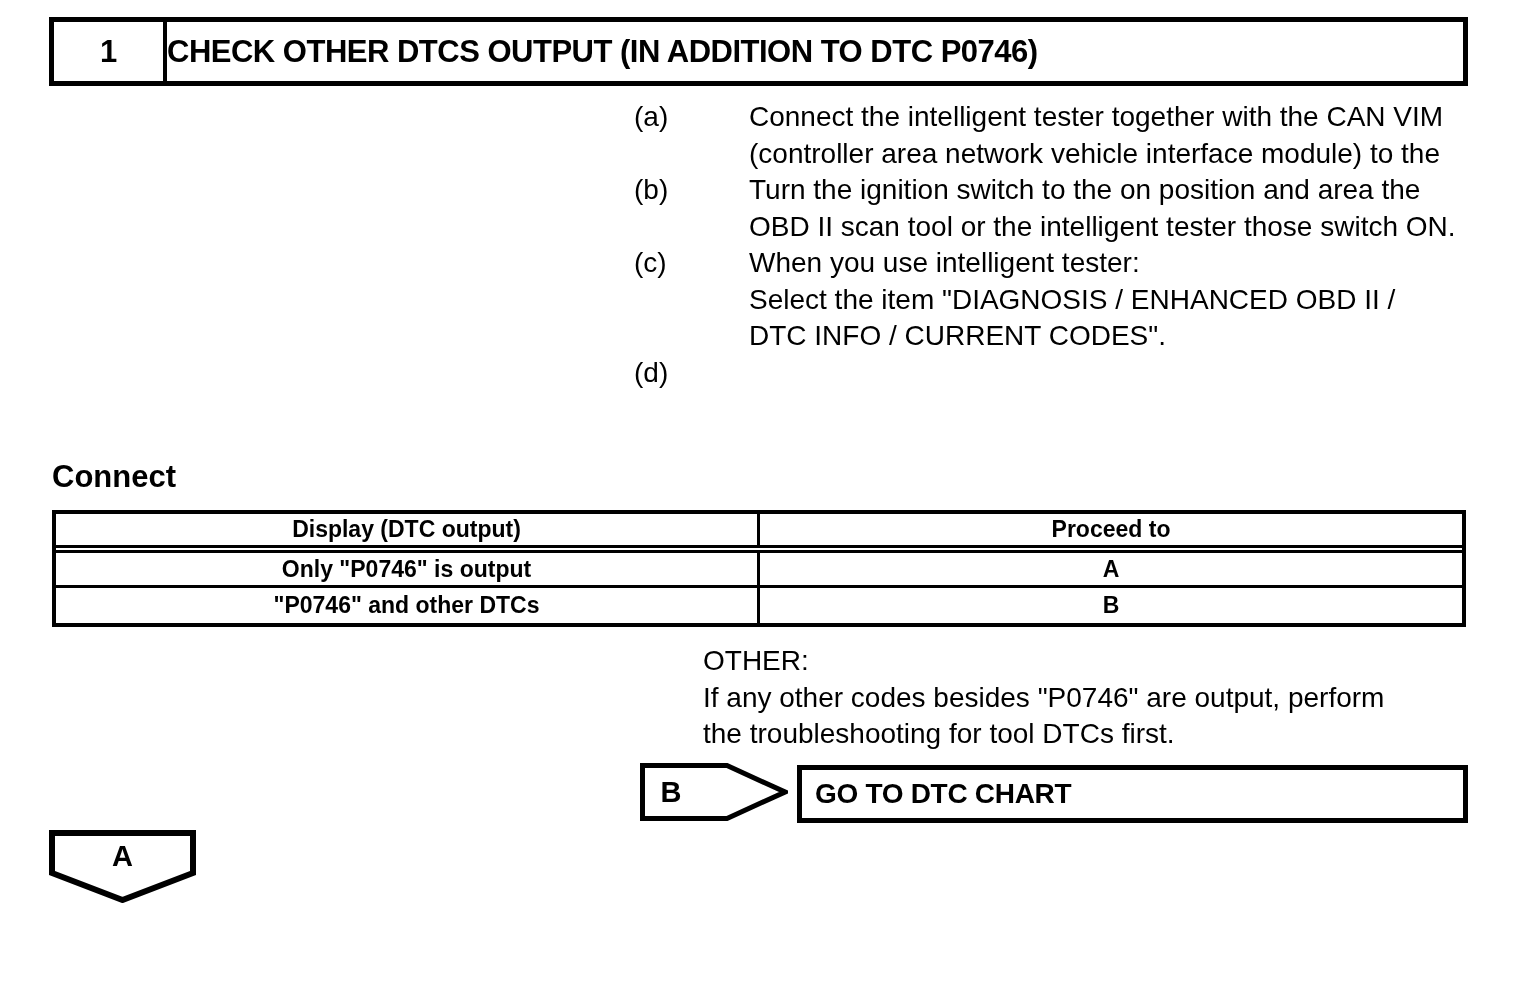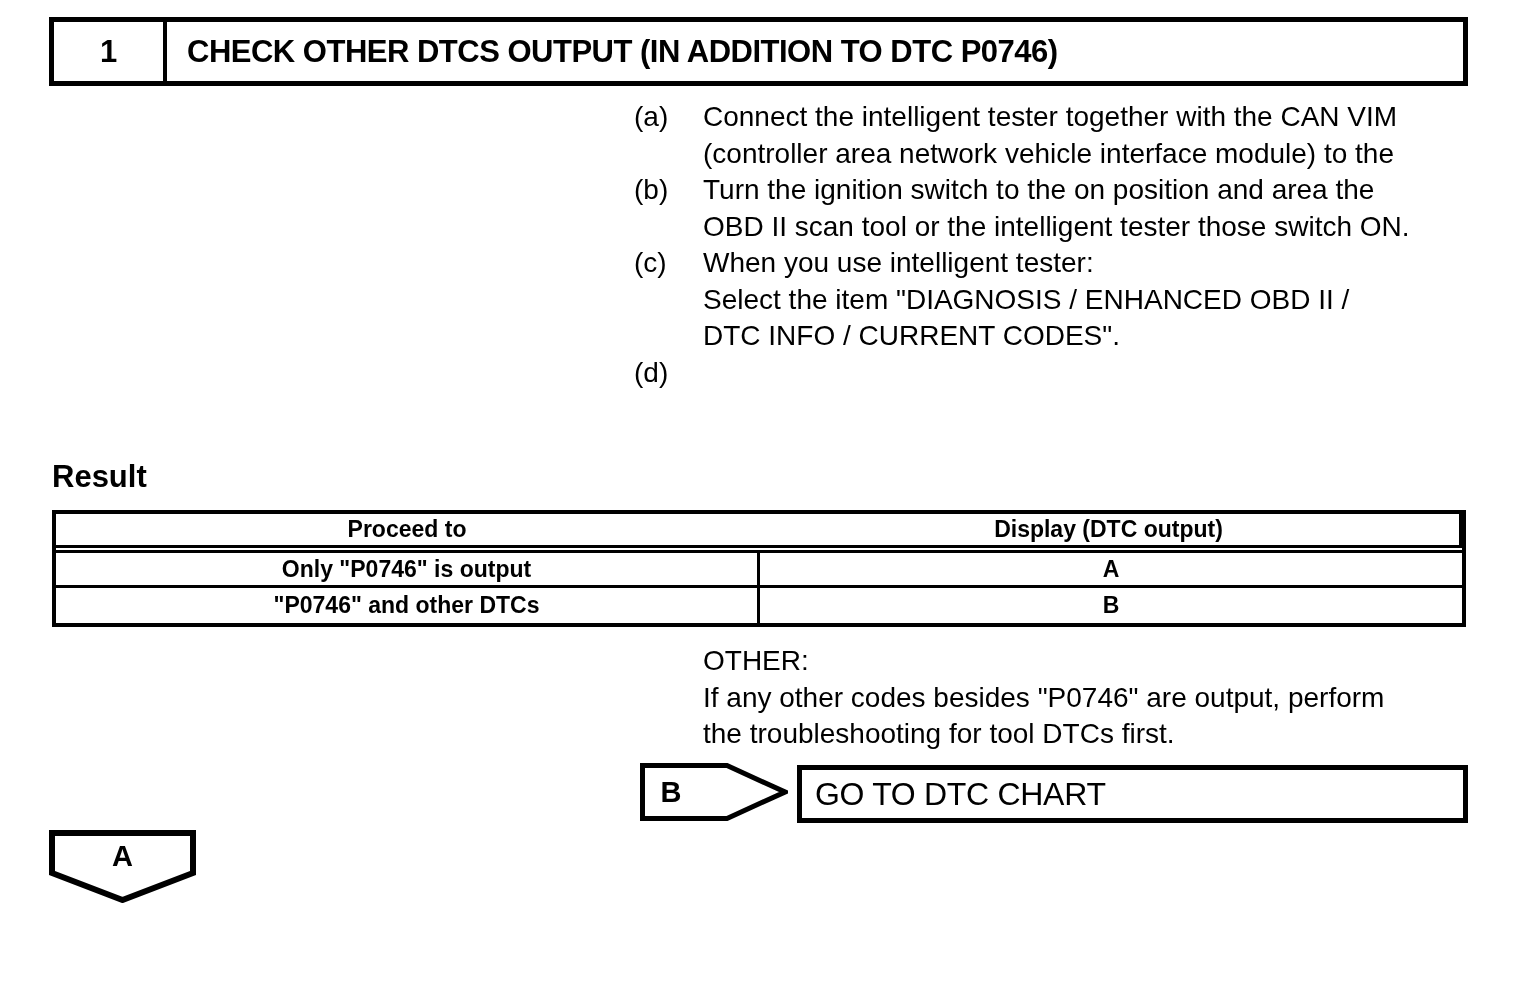--- a/index.html
+++ b/index.html
@@ -27,8 +27,8 @@
   }
   .header-title {
     flex: 1; display: flex; align-items: center;
-    padding-left: 12px; font-weight: bold; font-size: 31px;
-    letter-spacing: -0.5px; white-space: nowrap; margin-left: 8px;
+    font-weight: bold; font-size: 31px;
+    letter-spacing: -0.5px; white-space: nowrap;
   }
 
   

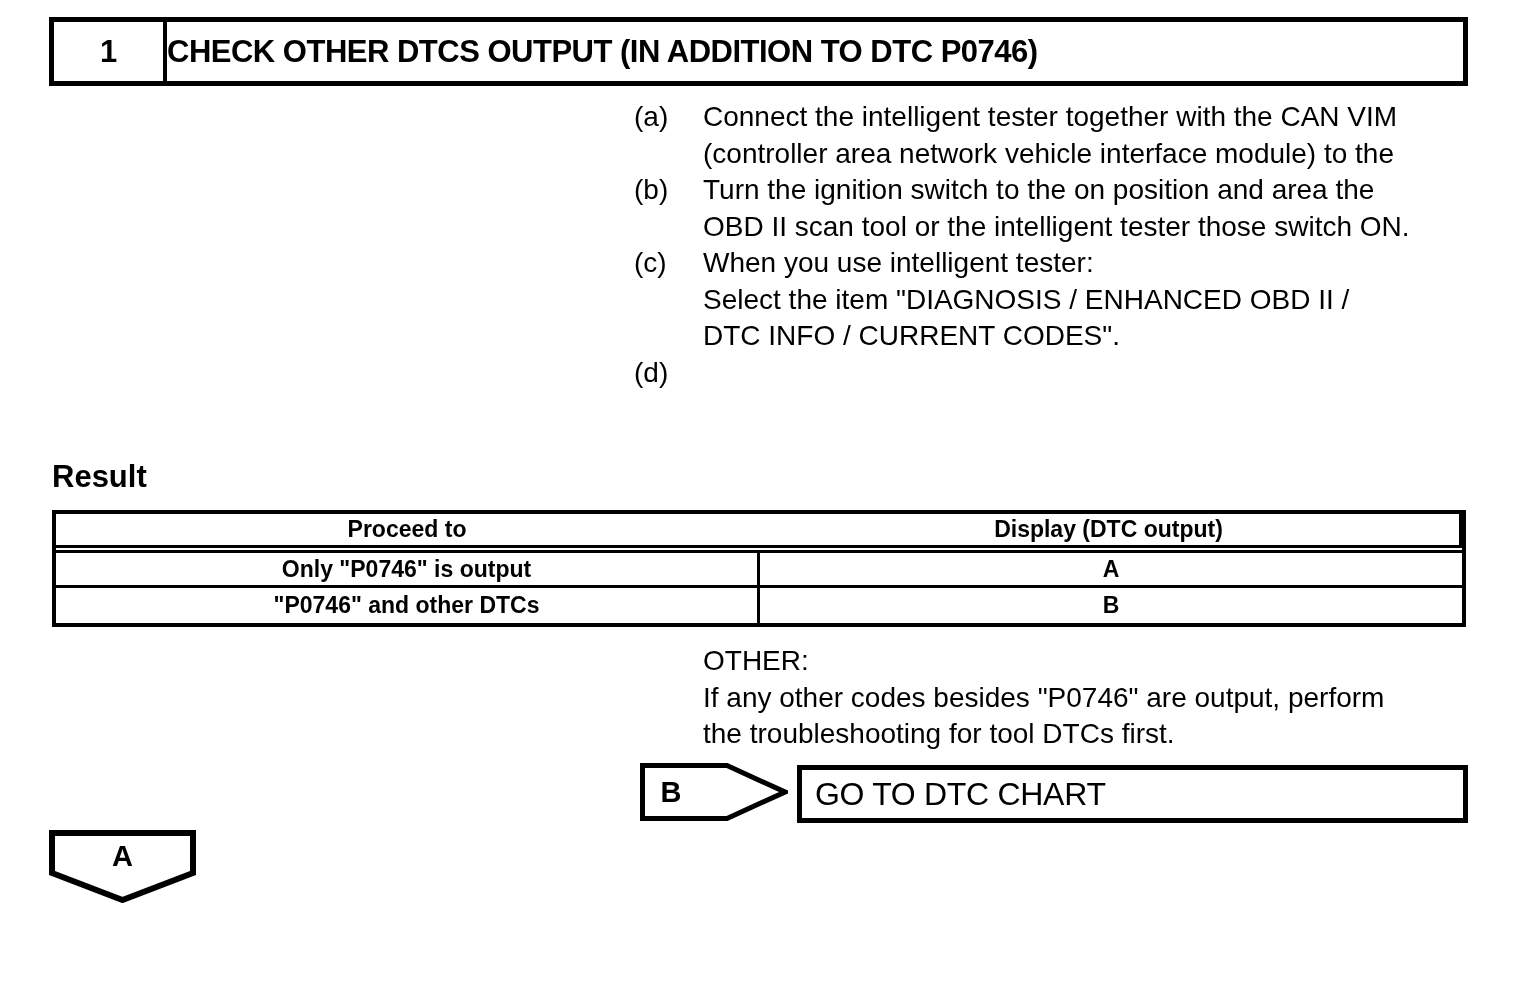--- a/index.html
+++ b/index.html
@@ -35,7 +35,7 @@
   .steps { position: absolute; left: 634px; top: 99px; }
   .step { display: flex; }
   .step-label { width: 69px; font-size: 28px; line-height: 36.5px; }
-  .step-line { font-size: 28px; line-height: 36.5px; white-space: nowrap; }
+  .step-line { font-size: 28px; line-height: 36.5px; white-space: nowrap; margin-left: 46px; }
 
   
   .result-label {

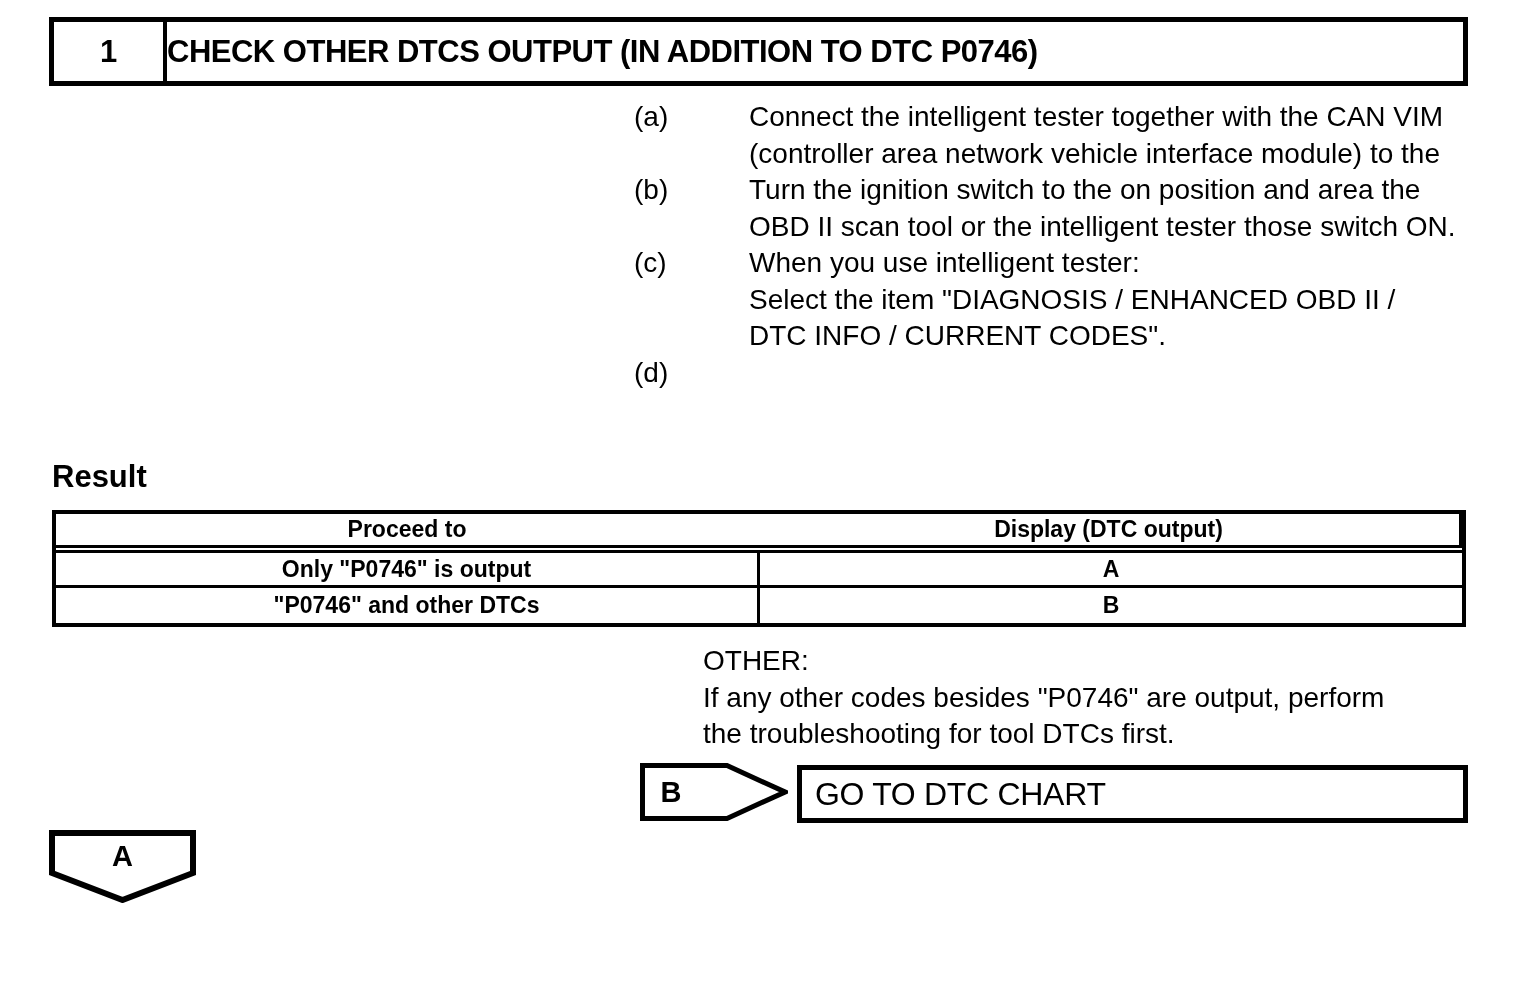--- a/index.html
+++ b/index.html
@@ -127,7 +127,7 @@
     </div>
   </div>
 
-  <div class="result-label">Result</div>
+  <div class="result-label">Connect</div>
 
   <div class="result-table">
     <div class="tr tr-header">

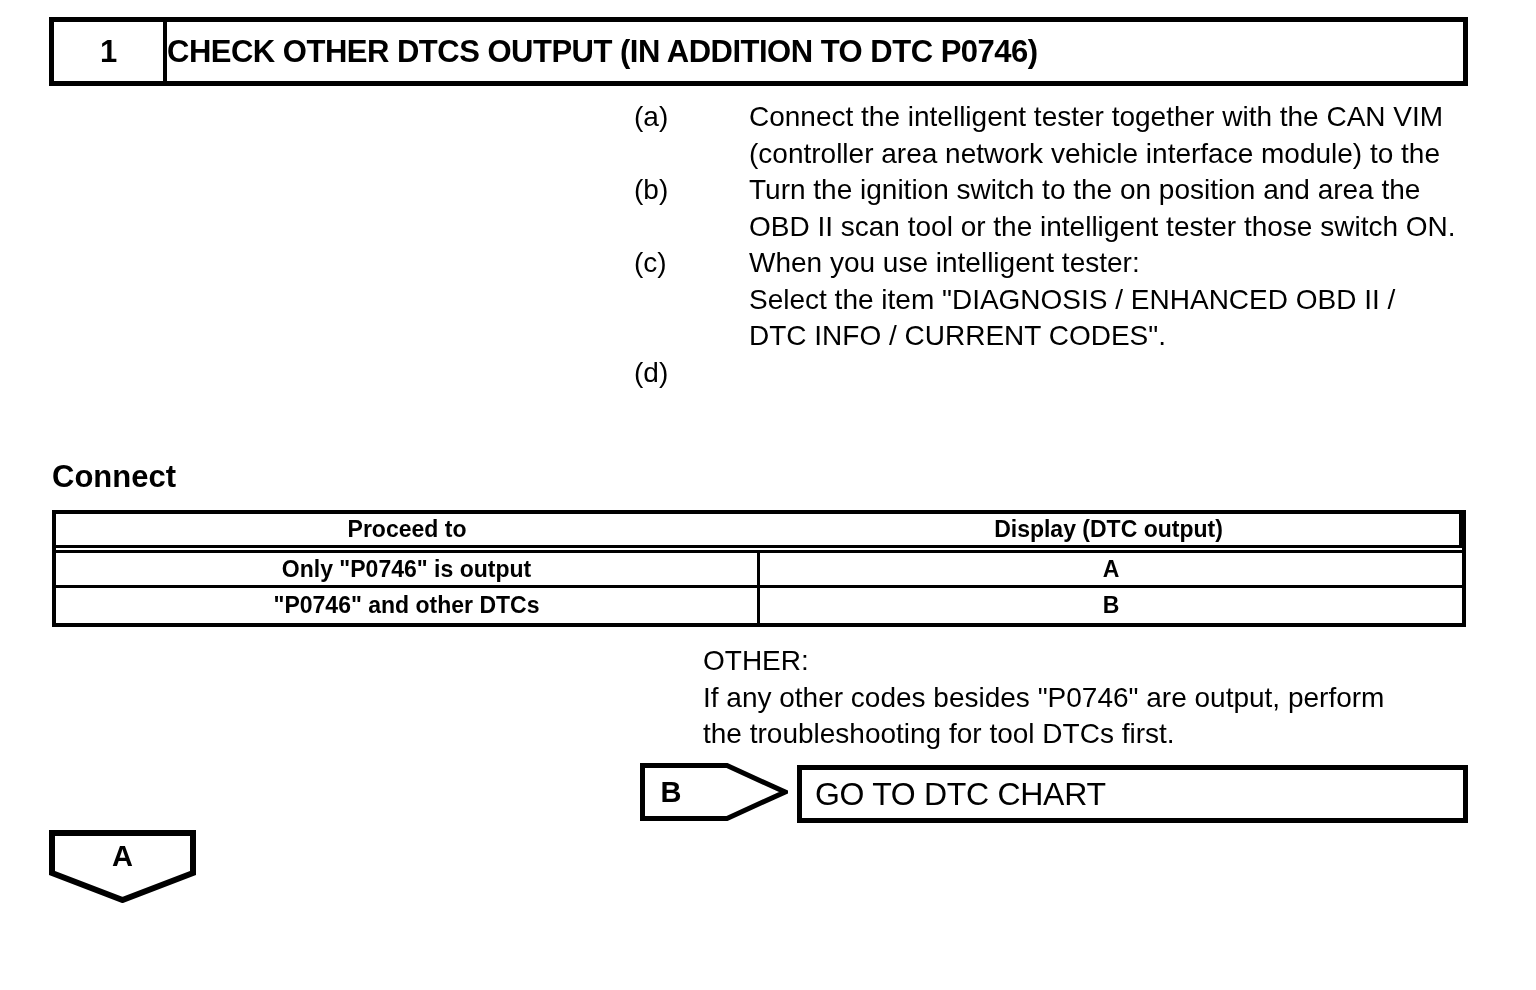--- a/index.html
+++ b/index.html
@@ -131,8 +131,8 @@
 
   <div class="result-table">
     <div class="tr tr-header">
+      <div class="td td-c1">Display (DTC output)</div>
       <div class="td td-c2">Proceed to</div>
-      <div class="td td-c1">Display (DTC output)</div>
     </div>
     <div class="tr tr-r1">
       <div class="td td-c1">Only "P0746" is output</div>

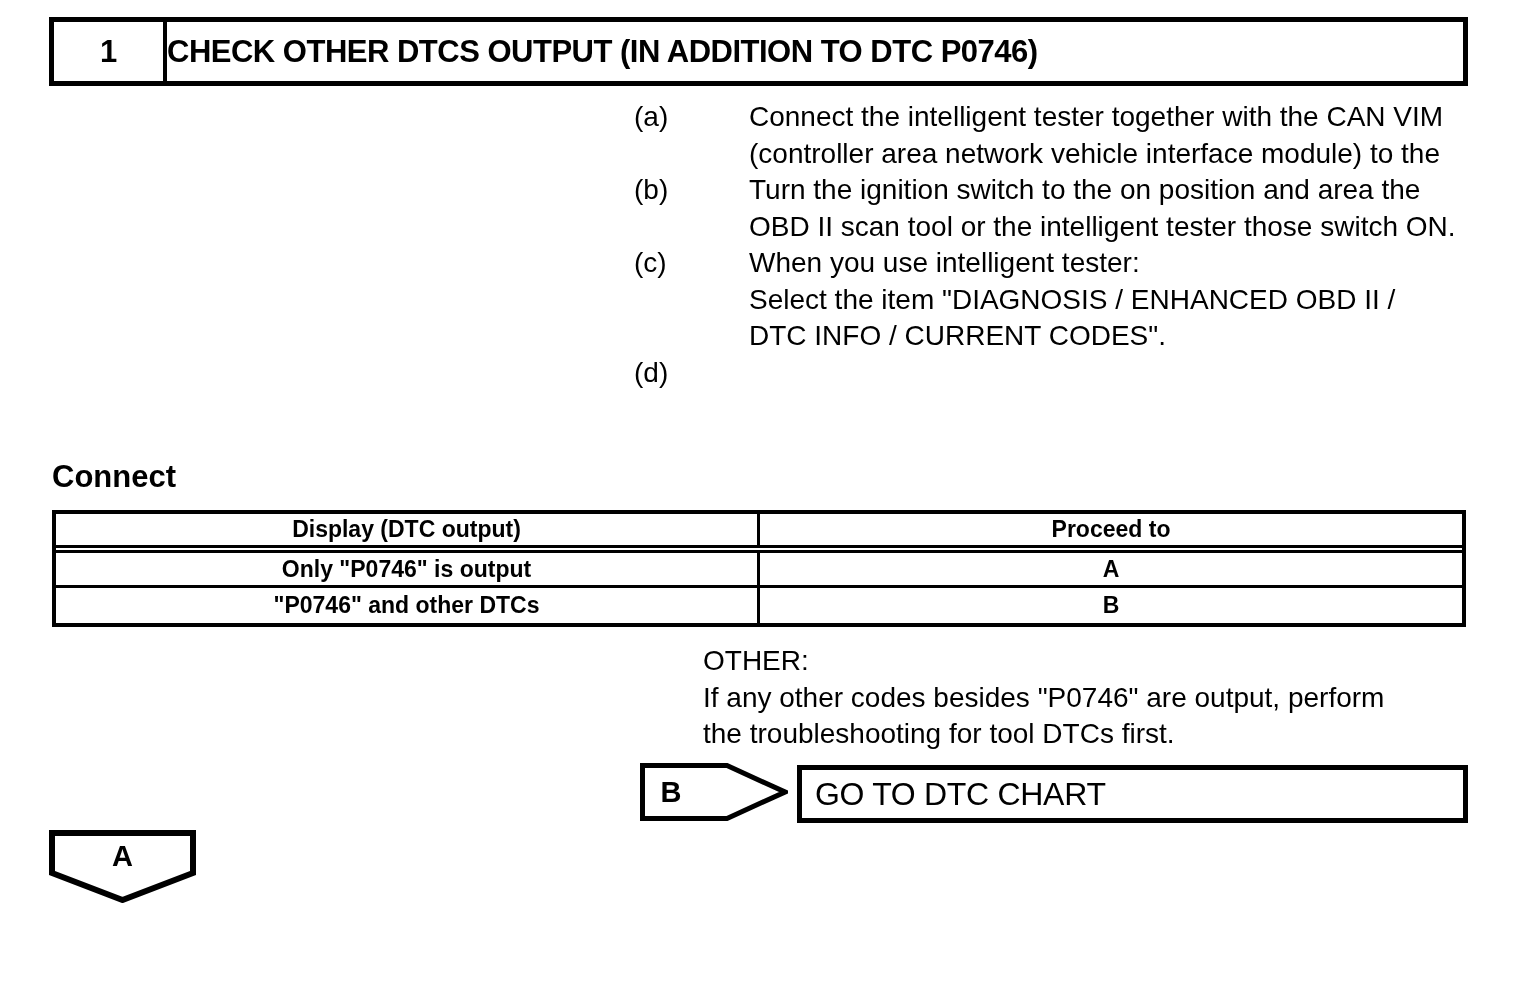--- a/index.html
+++ b/index.html
@@ -77,7 +77,7 @@
     width: 671px; height: 58px;
     border: 5px solid #000; box-sizing: border-box;
     display: flex; align-items: center; padding-left: 13px;
-    font-weight: normal; font-size: 32px; background: #fff;
+    font-weight: bold; font-size: 28px; background: #fff;
     letter-spacing: -0.3px;
   }
 

